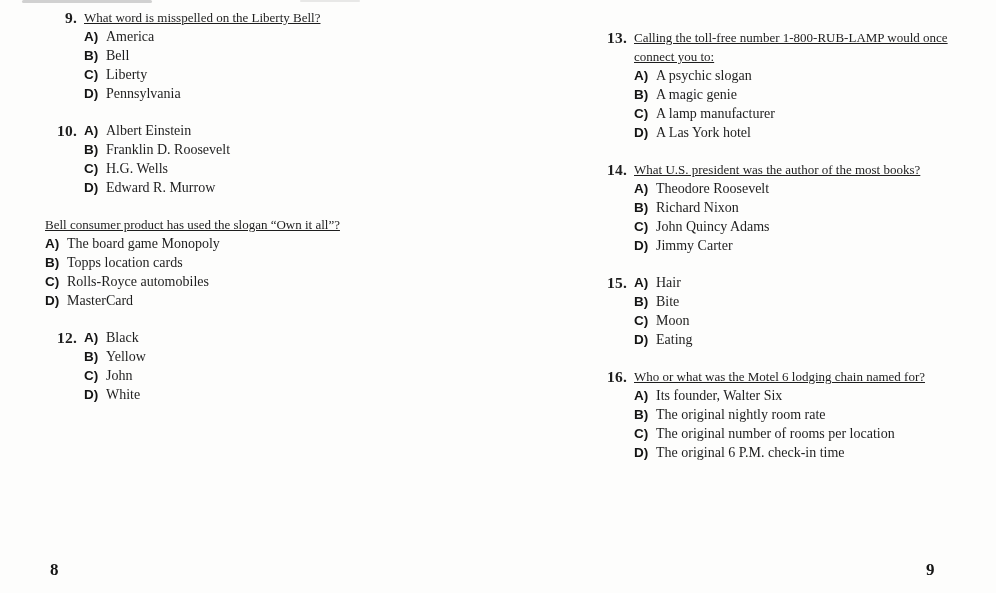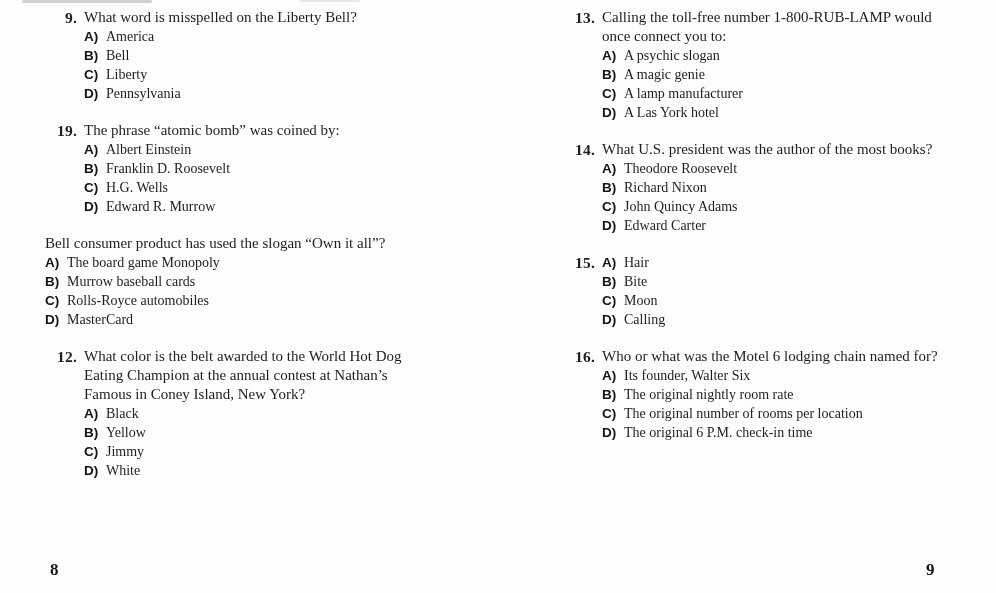--- a/index.html
+++ b/index.html
@@ -46,8 +46,9 @@
   .col-left  .q-body { width: 348px; }
   .col-right .q-body { width: 352px; }
   .q-text {
-    font-size: 15px;
-    line-height: 19px;
+    font-size: 13px;
+    line-height: 19px;
+    text-decoration: underline;
   }
   .option { display: flex; }
   .opt-letter {

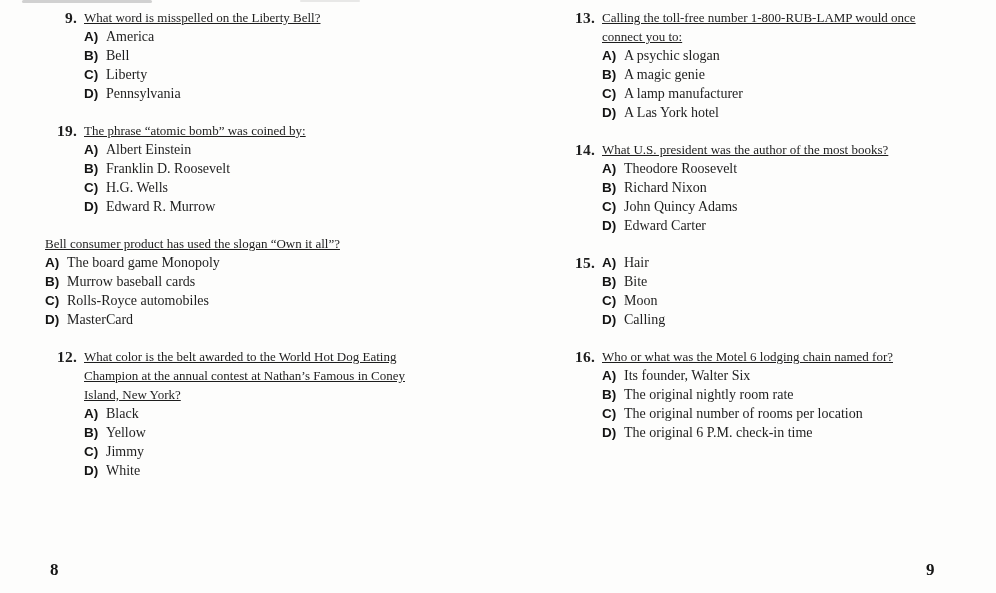--- a/index.html
+++ b/index.html
@@ -28,7 +28,7 @@
     position: absolute; top: 8px;
   }
   .col-left  { left: 45px;  width: 420px; }
-  .col-right { left: 560px; width: 400px; }
+  .col-right { left: 592px; width: 400px; margin-top: 20px; }
 
   .question { display: flex; margin-bottom: 18px; }
   .q-num {

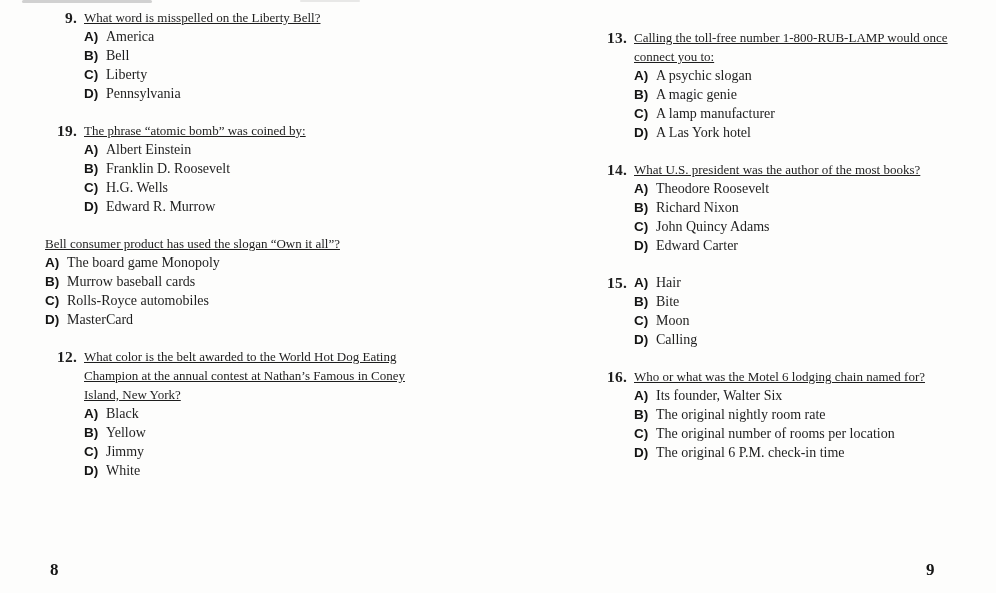--- a/index.html
+++ b/index.html
@@ -107,7 +107,7 @@
     </div>
 
     <div class="question">
-      <div class="q-num">19.</div>
+      <div class="q-num">10.</div>
       <div class="q-body">
         <div class="q-text">The phrase “atomic bomb” was coined by:</div>
         <div class="option">

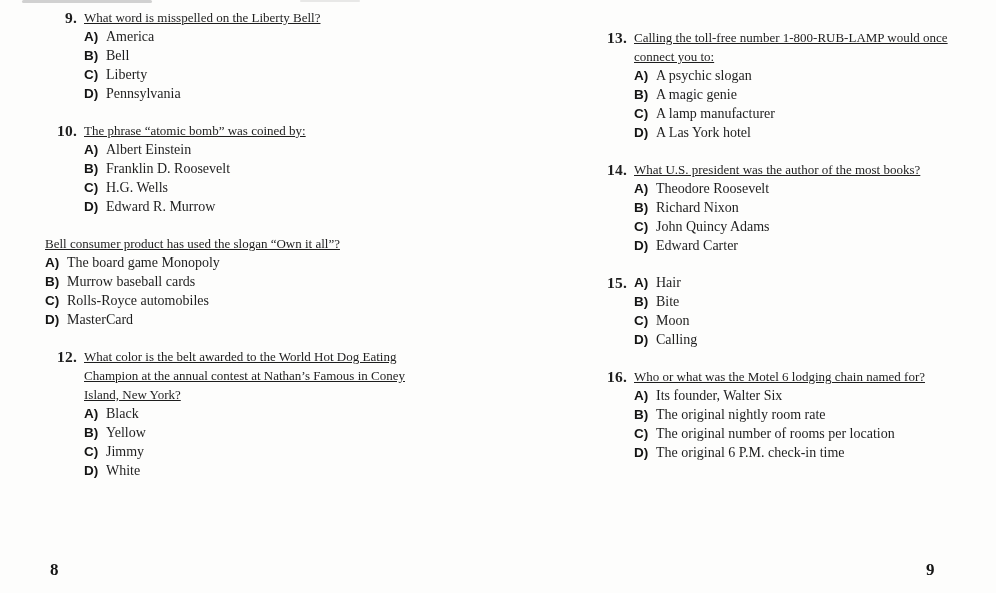--- a/index.html
+++ b/index.html
@@ -109,7 +109,6 @@
     <div class="question">
       <div class="q-num">10.</div>
       <div class="q-body">
-        <div class="q-text">The phrase “atomic bomb” was coined by:</div>
         <div class="option">
           <span class="opt-letter">A)</span>
           <span class="opt-text">Albert Einstein</span>

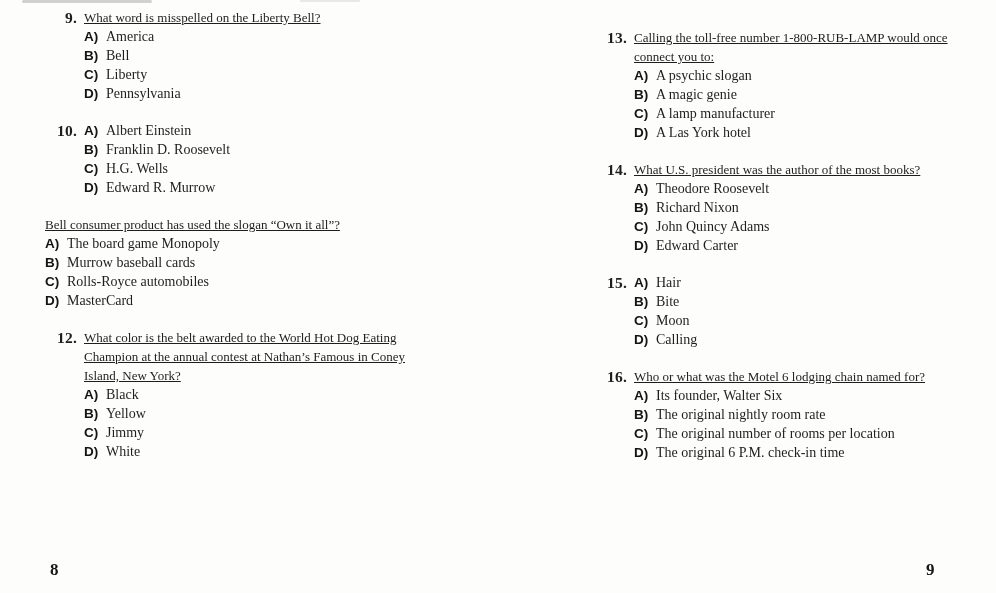--- a/index.html
+++ b/index.html
@@ -218,7 +218,7 @@
         </div>
         <div class="option">
           <span class="opt-letter">D)</span>
-          <span class="opt-text">Edward Carter</span>
+          <span class="opt-text">Jimmy Carter</span>
         </div>
       </div>
     </div>

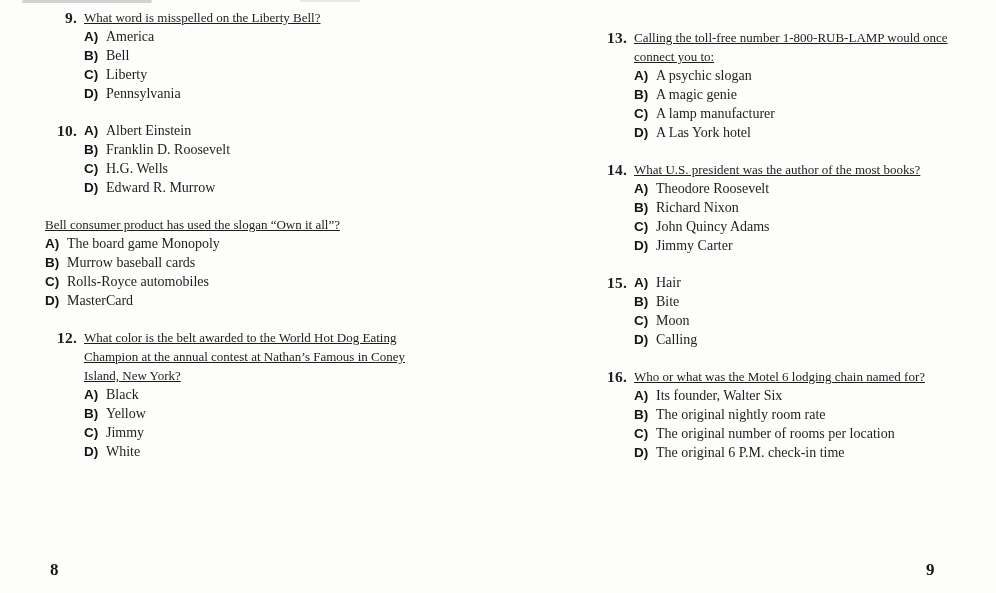--- a/index.html
+++ b/index.html
@@ -137,7 +137,7 @@
         </div>
         <div class="option">
           <span class="opt-letter">B)</span>
-          <span class="opt-text">Murrow baseball cards</span>
+          <span class="opt-text">Topps location cards</span>
         </div>
         <div class="option">
           <span class="opt-letter">C)</span>

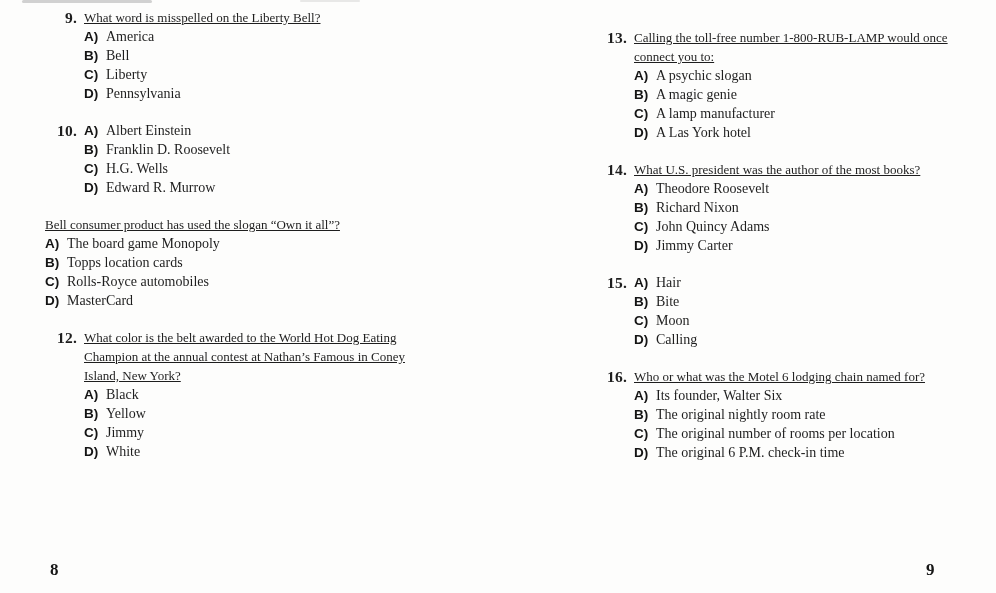--- a/index.html
+++ b/index.html
@@ -153,7 +153,6 @@
     <div class="question">
       <div class="q-num">12.</div>
       <div class="q-body">
-        <div class="q-text">What color is the belt awarded to the World Hot Dog Eating Champion at the annual contest at Nathan’s Famous in Coney Island, New York?</div>
         <div class="option">
           <span class="opt-letter">A)</span>
           <span class="opt-text">Black</span>

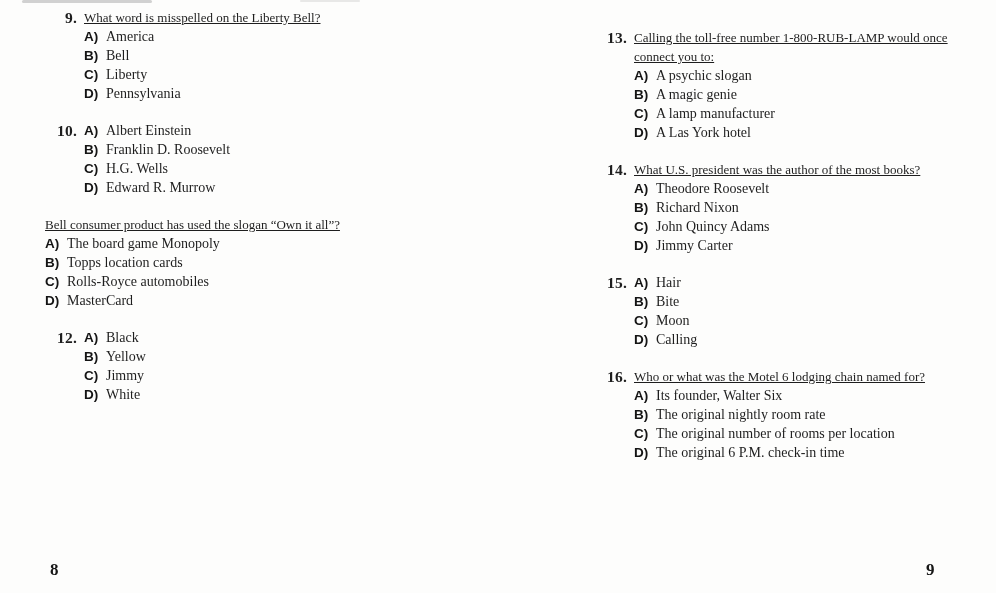--- a/index.html
+++ b/index.html
@@ -239,7 +239,7 @@
         </div>
         <div class="option">
           <span class="opt-letter">D)</span>
-          <span class="opt-text">Calling</span>
+          <span class="opt-text">Eating</span>
         </div>
       </div>
     </div>

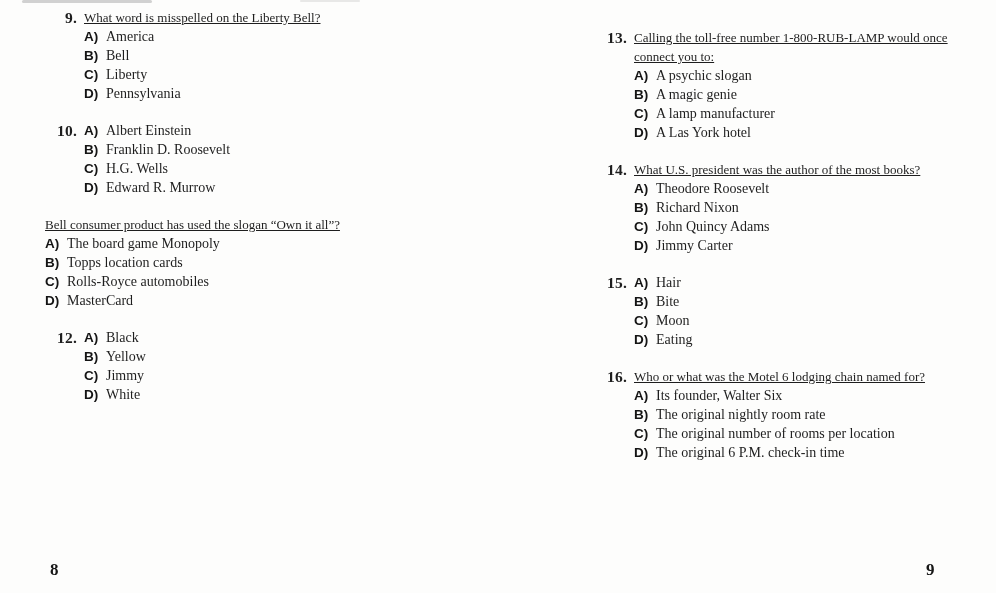--- a/index.html
+++ b/index.html
@@ -163,7 +163,7 @@
         </div>
         <div class="option">
           <span class="opt-letter">C)</span>
-          <span class="opt-text">Jimmy</span>
+          <span class="opt-text">John</span>
         </div>
         <div class="option">
           <span class="opt-letter">D)</span>

